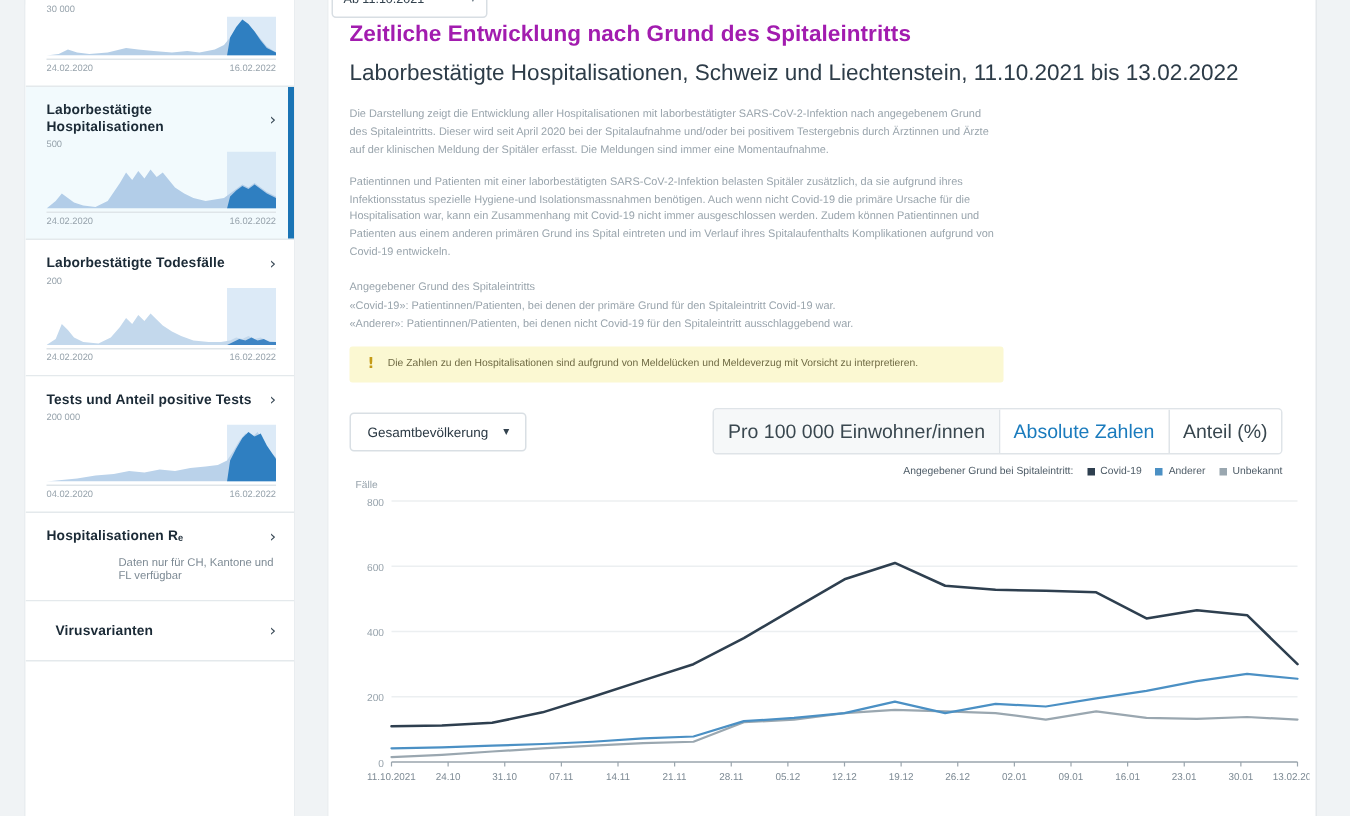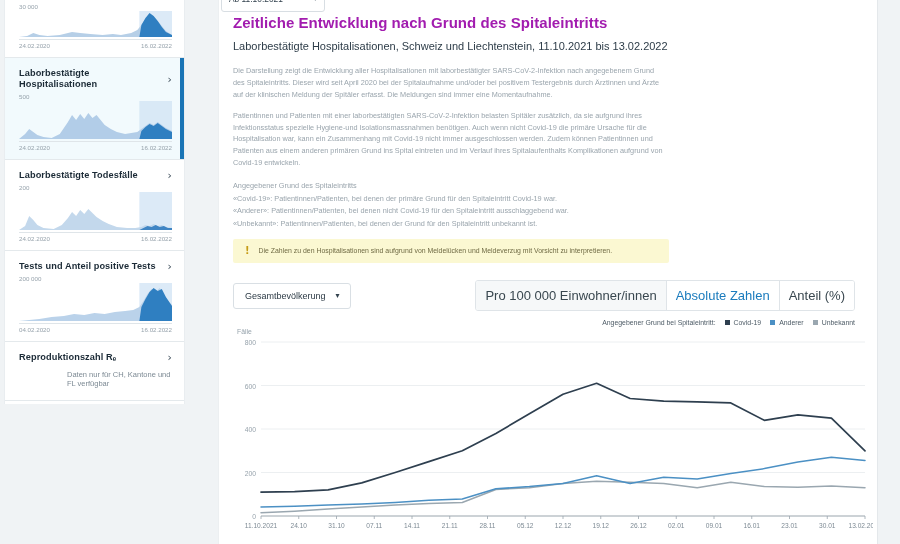--- a/index.html
+++ b/index.html
@@ -77,7 +77,7 @@
     letter-spacing: .05px; margin: 0 0 9px 0; line-height: 1.15;
   }
   .h2 {
-    font-size: 11px; color: #2d3c48; margin: 0 0 13px 0; font-weight: normal;
+    font-size: 15px; color: #2d3c48; margin: 0 0 13px 0; font-weight: normal;
   }
   .para {
     font-size: 7.3px; color: #9aa5ad; line-height: 1.62; margin: 0 0 9px 0;

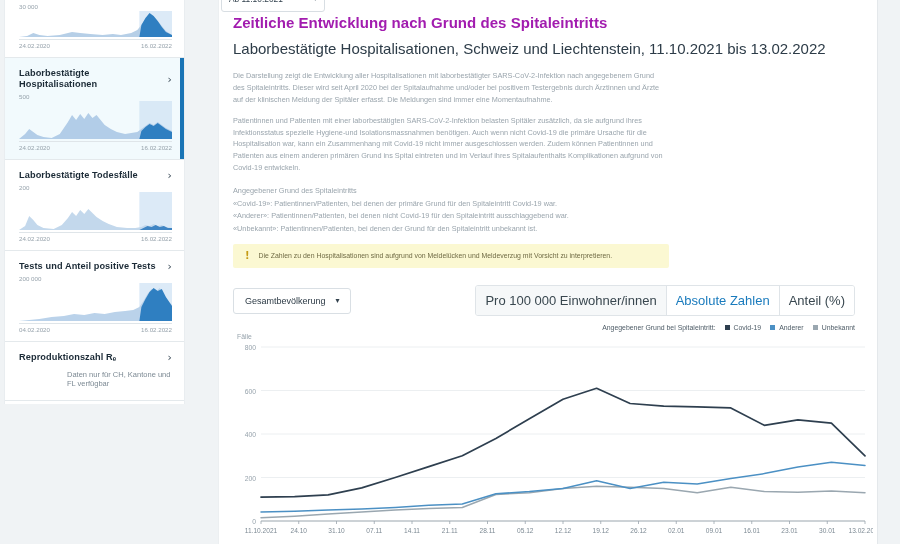--- a/index.html
+++ b/index.html
@@ -15,7 +15,7 @@
 
   
   .sidebar {
-    position: absolute; left: 4px; top: 0; width: 181px; height: 404px;
+    position: absolute; left: 16px; top: 0; width: 181px; height: 544px;
     background: #ffffff; overflow: hidden;
     border-left: 1px solid #e9edf0;
     border-right: 1px solid #e9edf0;

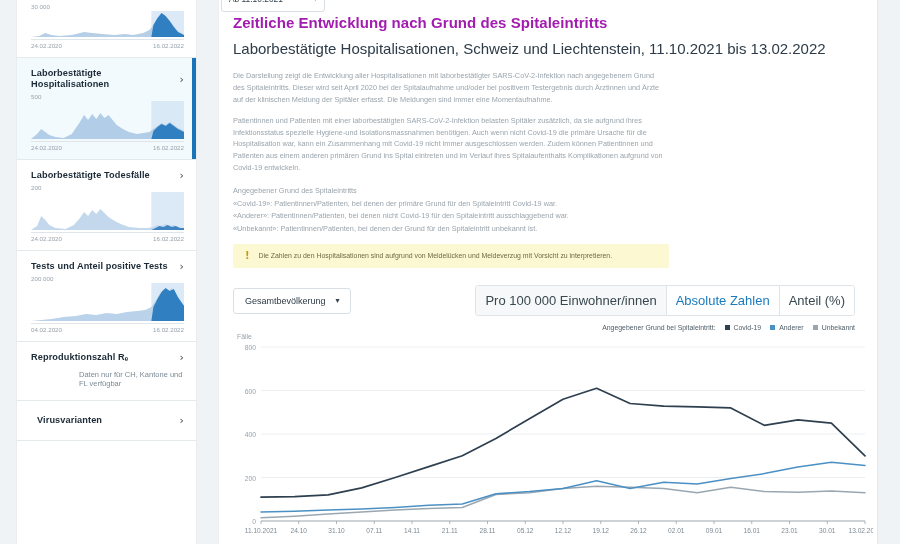--- a/index.html
+++ b/index.html
@@ -279,7 +279,6 @@
         <p class="para tight">Angegebener Grund des Spitaleintritts</p>
         <p class="para tight">«Covid-19»: Patientinnen/Patienten, bei denen der primäre Grund für den Spitaleintritt Covid-19 war.</p>
         <p class="para tight">«Anderer»: Patientinnen/Patienten, bei denen nicht Covid-19 für den Spitaleintritt ausschlaggebend war.</p>
-        <p class="para tight">«Unbekannt»: Patientinnen/Patienten, bei denen der Grund für den Spitaleintritt unbekannt ist.</p>
       </div>
 
       <div class="warn">

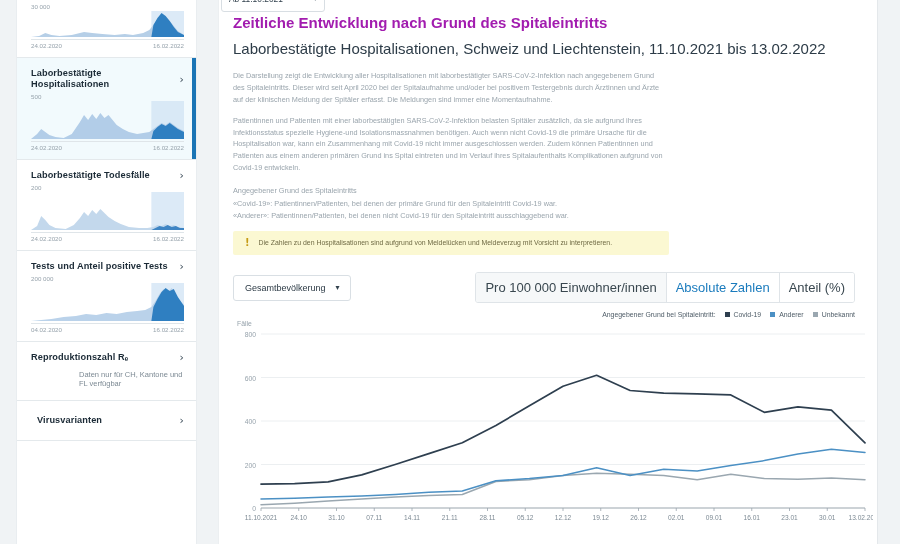--- a/index.html
+++ b/index.html
@@ -245,7 +245,7 @@
 
     <div class="side-card plain">
       <div class="side-head">
-        <span class="side-title">Reproduktionszahl Rₑ</span>
+        <span class="side-title">Hospitalisationen Rₑ</span>
         <span class="chev">›</span>
       </div>
       <div class="side-sub">Daten nur für CH, Kantone und FL verfügbar</div>

